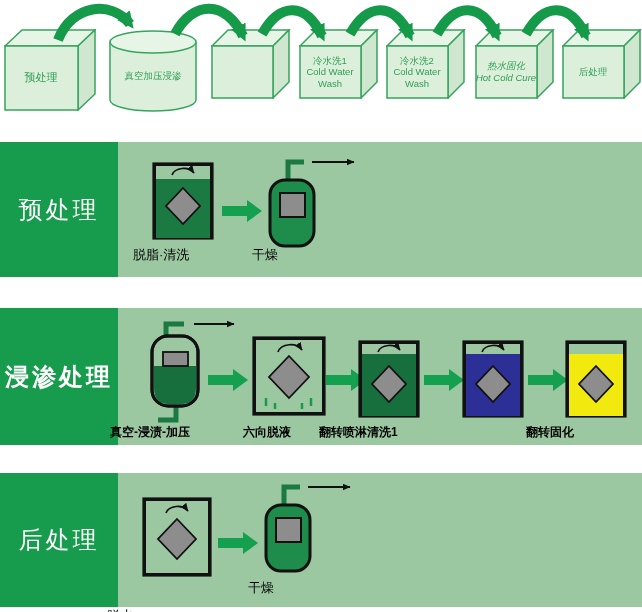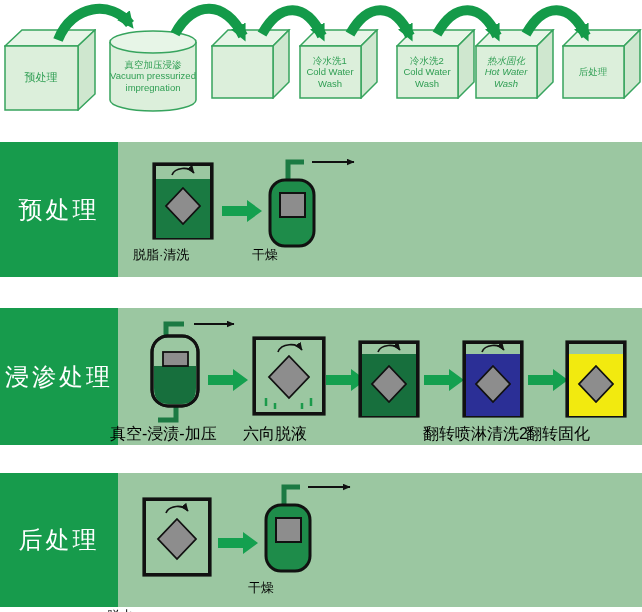--- a/index.html
+++ b/index.html
@@ -81,7 +81,7 @@
     </div>
   </div>
 
-  <div class="tf-item small" style="left:396px;top:29px;">
+  <div class="tf-item small" style="left:386px;top:29px;">
     <svg width="80" height="70" viewBox="0 0 80 70">
       <polygon points="1,17 17,1 78,1 62,17" fill="#e7f5e7" stroke="#37a45e" stroke-width="1.5"></polygon>
       <polygon points="62,17 78,1 78,53 62,69" fill="#cfe7cf" stroke="#37a45e" stroke-width="1.5"></polygon>

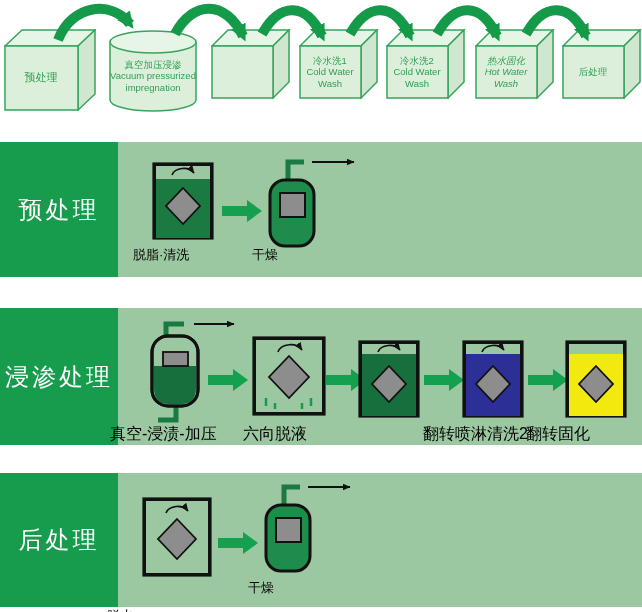--- a/index.html
+++ b/index.html
@@ -57,7 +57,6 @@
     </svg>
     <div class="tf-label">
       <div>真空加压浸渗</div>
-      <div>Vacuum pressurized impregnation</div>
     </div>
   </div>
 

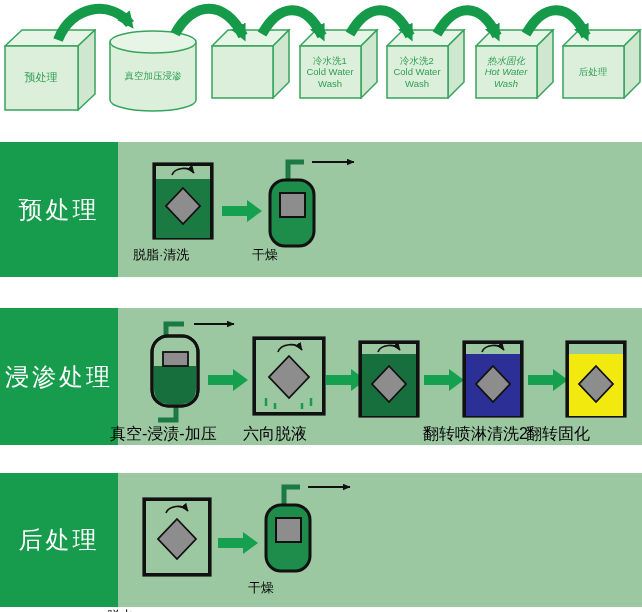--- a/index.html
+++ b/index.html
@@ -100,7 +100,7 @@
     </svg>
     <div class="tf-label">
       <div>热水固化</div>
-      <div>Hot Water Wash</div>
+      <div>Hot Cold Cure</div>
     </div>
   </div>
 

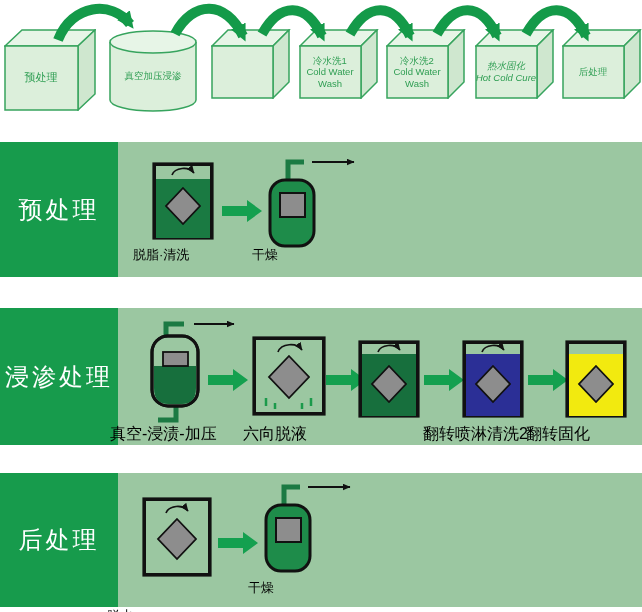--- a/index.html
+++ b/index.html
@@ -161,7 +161,7 @@
 
 <div class="gap31"></div>
 
-<div class="band" style="height:137px;">
+<div class="band" style="height:137px;font-weight:bold;">
   <div class="band-label">浸渗处理</div>
   <div class="band-content">
 

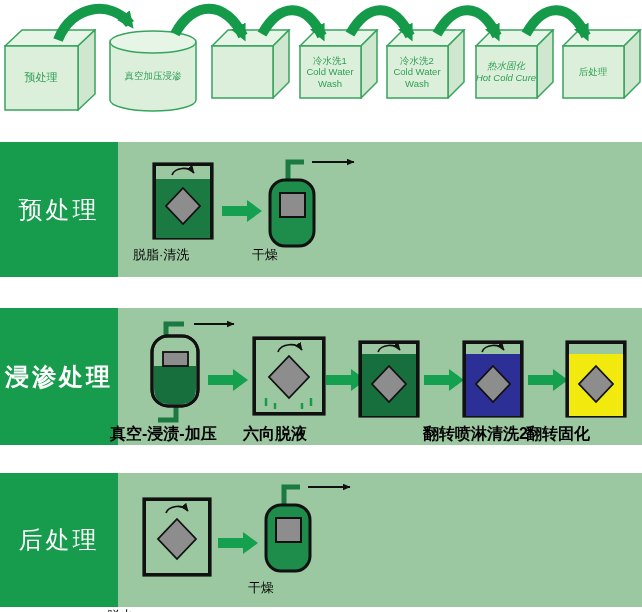--- a/index.html
+++ b/index.html
@@ -18,7 +18,7 @@
   .band-content{position:absolute;left:118px;top:0;width:524px;height:100%;}
   .station{position:absolute;}
   .st-label{position:absolute;text-align:left;color:#000000;font-size:13px;}
-  .st-label.sm{font-size:16px;}
+  .st-label.sm{font-size:12px;}
   .gap31{height:31px;background:#fff;}
   .gap28{height:28px;background:#fff;}
 </style>

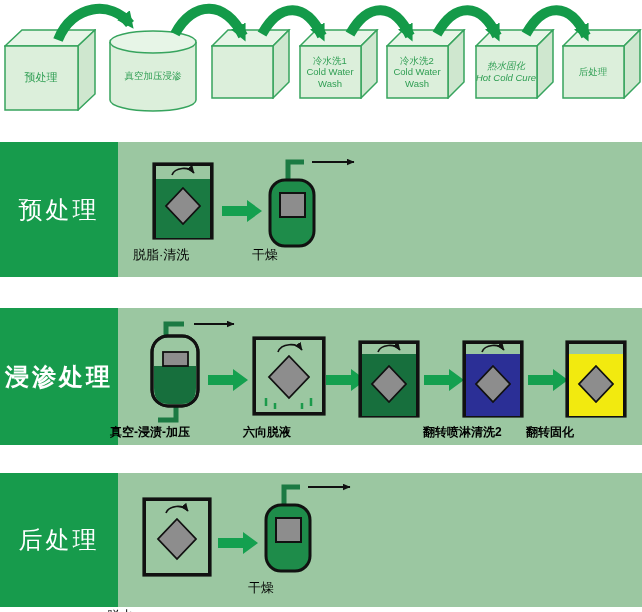--- a/index.html
+++ b/index.html
@@ -211,6 +211,7 @@
         <polygon points="31,26 48,44 31,62 14,44" fill="#8d8d8d" stroke="#111" stroke-width="1.8"></polygon>
       </svg>
     </div>
+    <div class="st-label sm" style="left:201px;top:116px;width:140px;">翻转喷淋清洗1</div>
 
     <div class="station" style="left:306px;top:60px;">
       <svg width="40" height="24" viewBox="0 0 40 24">

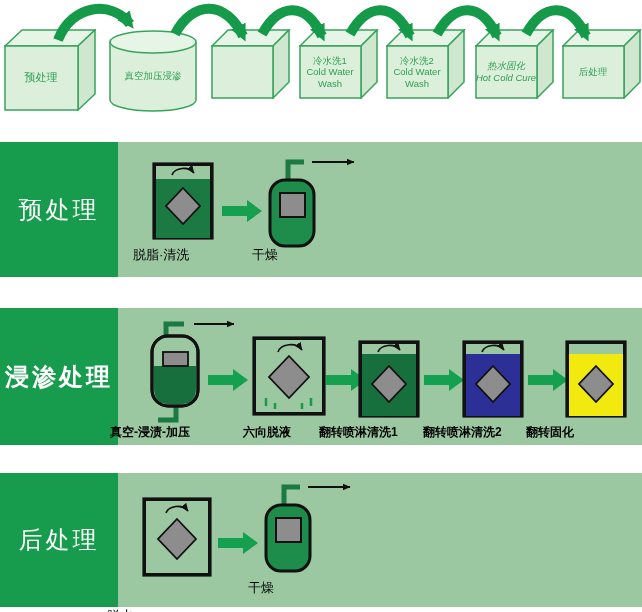--- a/index.html
+++ b/index.html
@@ -227,7 +227,6 @@
         <polygon points="31,26 48,44 31,62 14,44" fill="#8d8d8d" stroke="#111" stroke-width="1.8"></polygon>
       </svg>
     </div>
-    <div class="st-label sm" style="left:305px;top:116px;width:140px;">翻转喷淋清洗2</div>
 
     <div class="station" style="left:410px;top:60px;">
       <svg width="40" height="24" viewBox="0 0 40 24">

